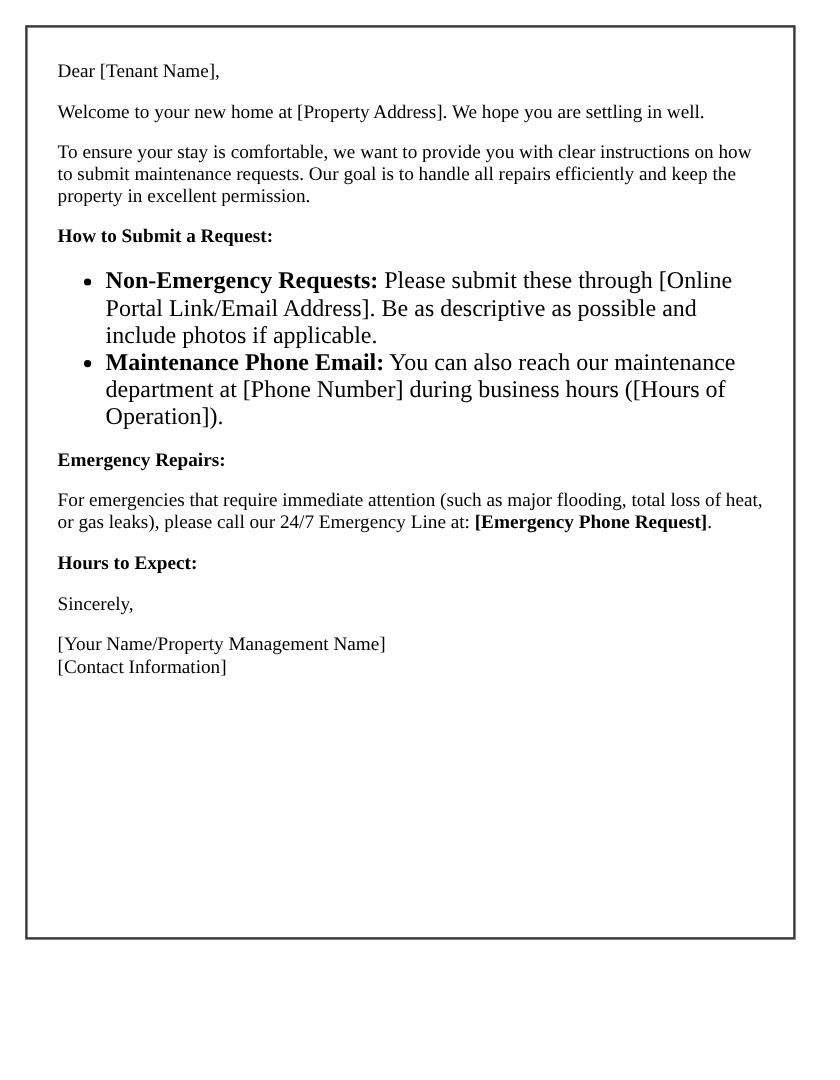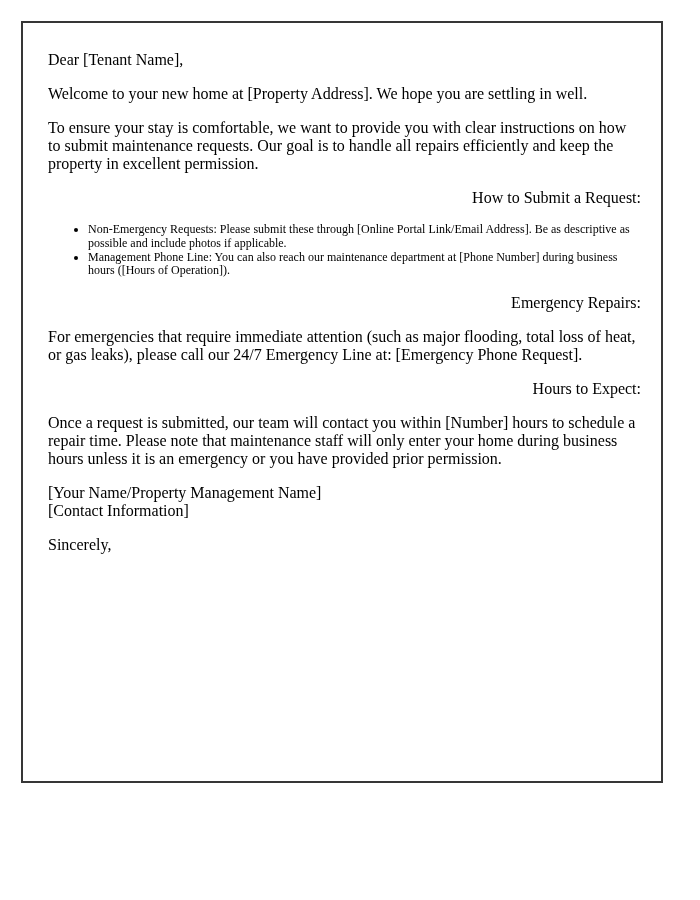--- a/index.html
+++ b/index.html
@@ -41,8 +41,7 @@
     list-style-type: disc;
   }
   .bold {
-    font-weight: normal;
-    text-align: right;
+    font-weight: bold;
   }
 </style>
 </head>

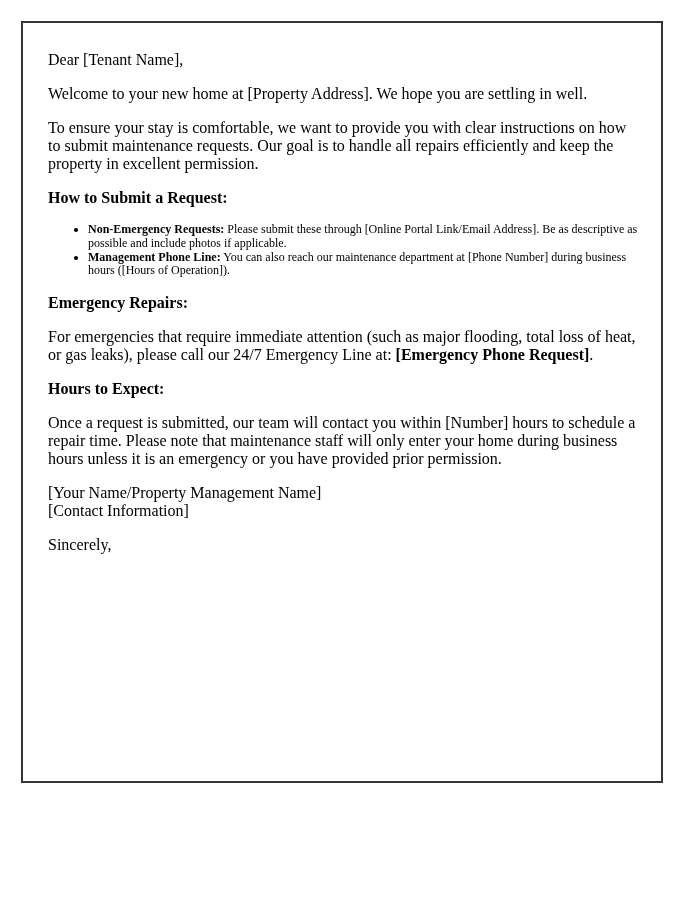--- a/index.html
+++ b/index.html
@@ -34,7 +34,7 @@
   .letter-box ul {
     margin: 16px 0;
     padding-left: 40px;
-    font-size: 12px;
+    font-size: 20px;
     line-height: 1.13;
   }
   .letter-box li {

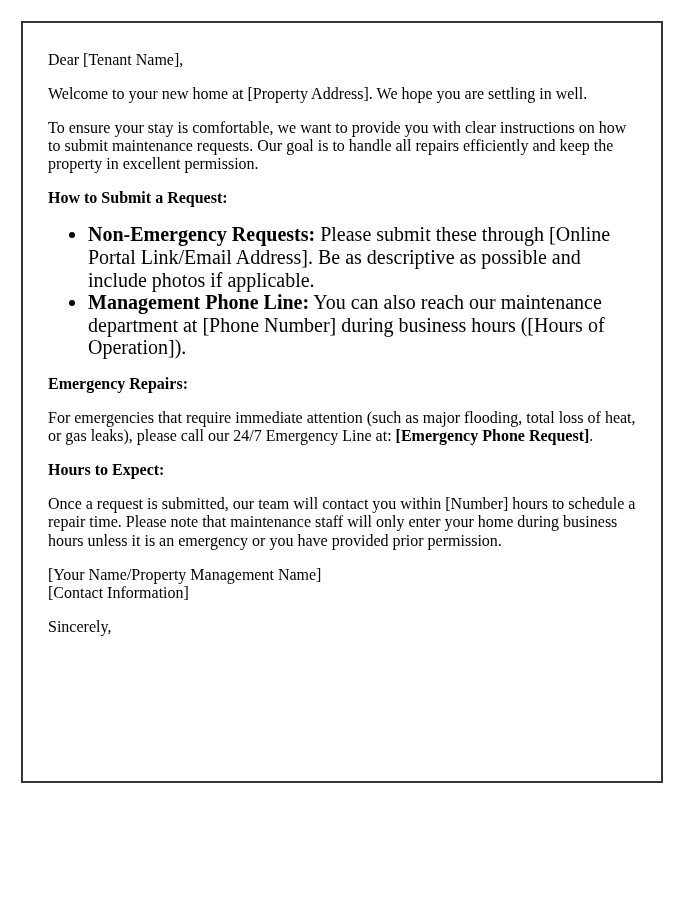--- a/index.html
+++ b/index.html
@@ -60,7 +60,7 @@
 
     <ul>
       <li><span class="bold">Non-Emergency Requests:</span><span> Please submit these through [Online Portal Link/Email Address]. Be as descriptive as possible and include photos if applicable.</span></li>
-      <li><span class="bold">Management Phone Line:</span><span> You can also reach our maintenance department at [Phone Number] during business hours ([Hours of Operation]).</span></li>
+      <li><span class="bold">Maintenance Phone Email:</span><span> You can also reach our maintenance department at [Phone Number] during business hours ([Hours of Operation]).</span></li>
     </ul>
 
     <p class="bold">Emergency Repairs:</p>

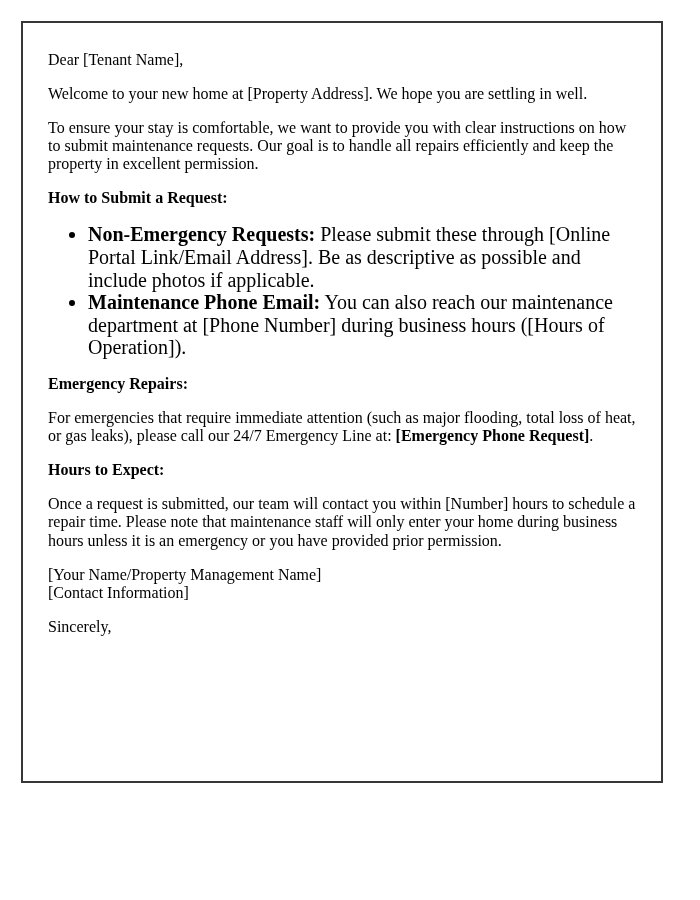--- a/index.html
+++ b/index.html
@@ -69,7 +69,6 @@
 
     <p class="bold">Hours to Expect:</p>
 
-    <p>Once a request is submitted, our team will contact you within [Number] hours to schedule a repair time. Please note that maintenance staff will only enter your home during business hours unless it is an emergency or you have provided prior permission.</p>
 
 
     <p><span>[Your Name/Property Management Name]</span><br><span>[Contact Information]</span></p>

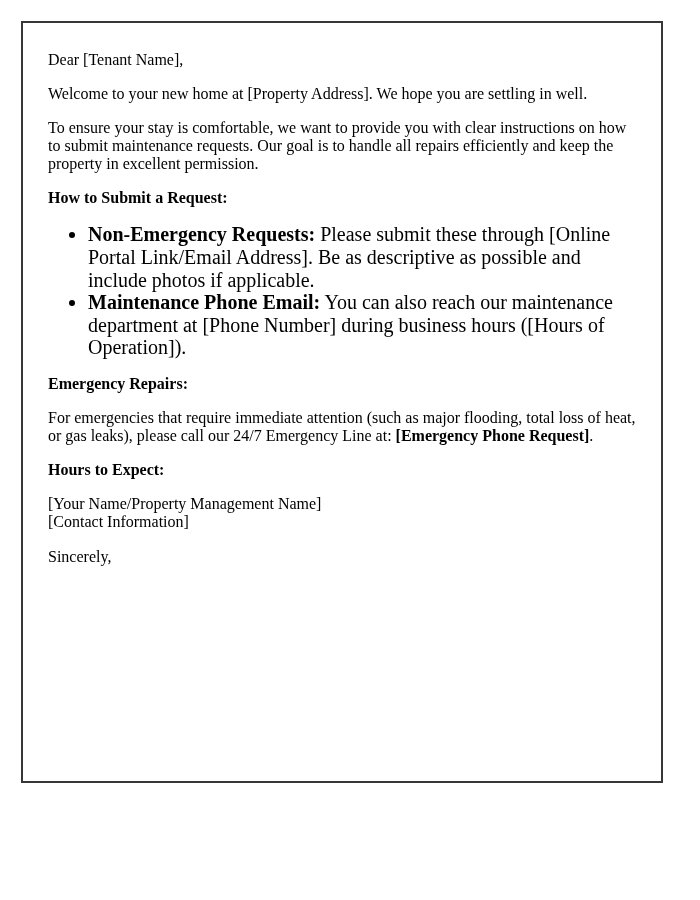--- a/index.html
+++ b/index.html
@@ -71,9 +71,9 @@
 
 
 
+    <p>Sincerely,</p>
+
     <p><span>[Your Name/Property Management Name]</span><br><span>[Contact Information]</span></p>
-
-    <p>Sincerely,</p>
 
   </div>
 </div>

